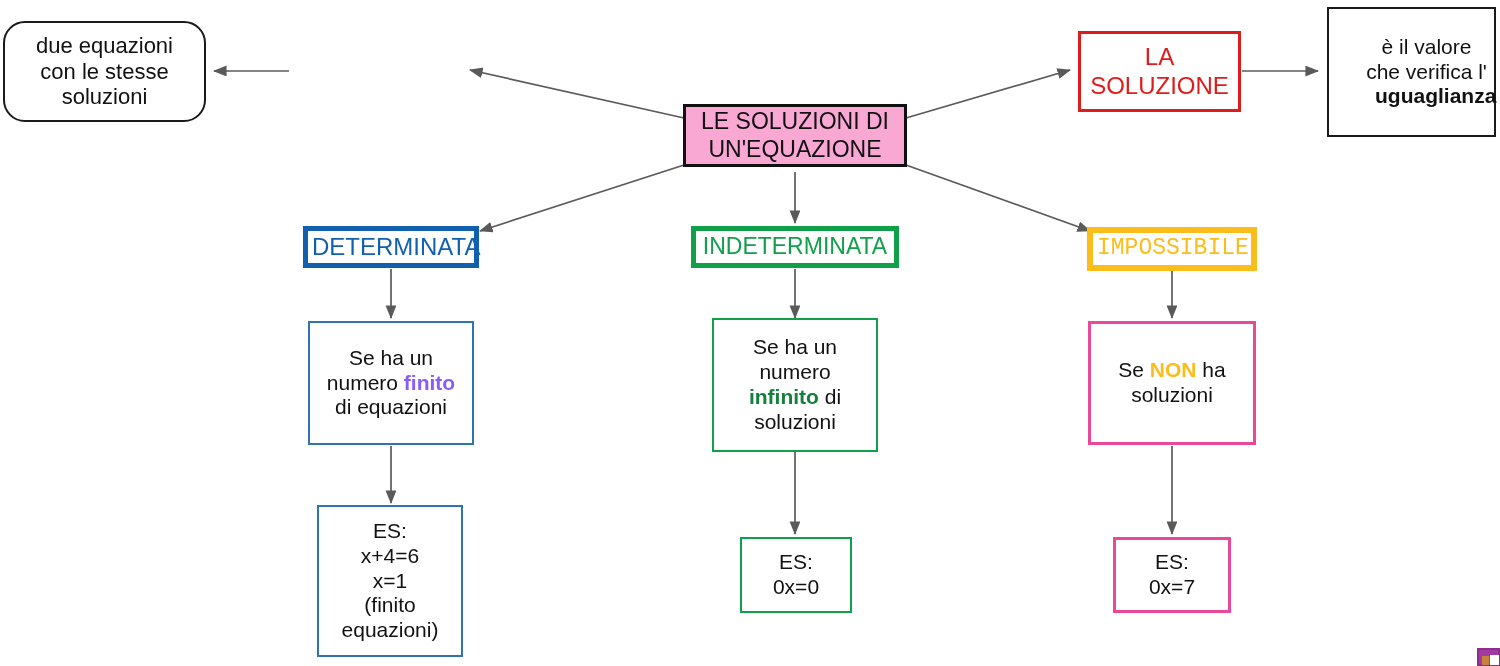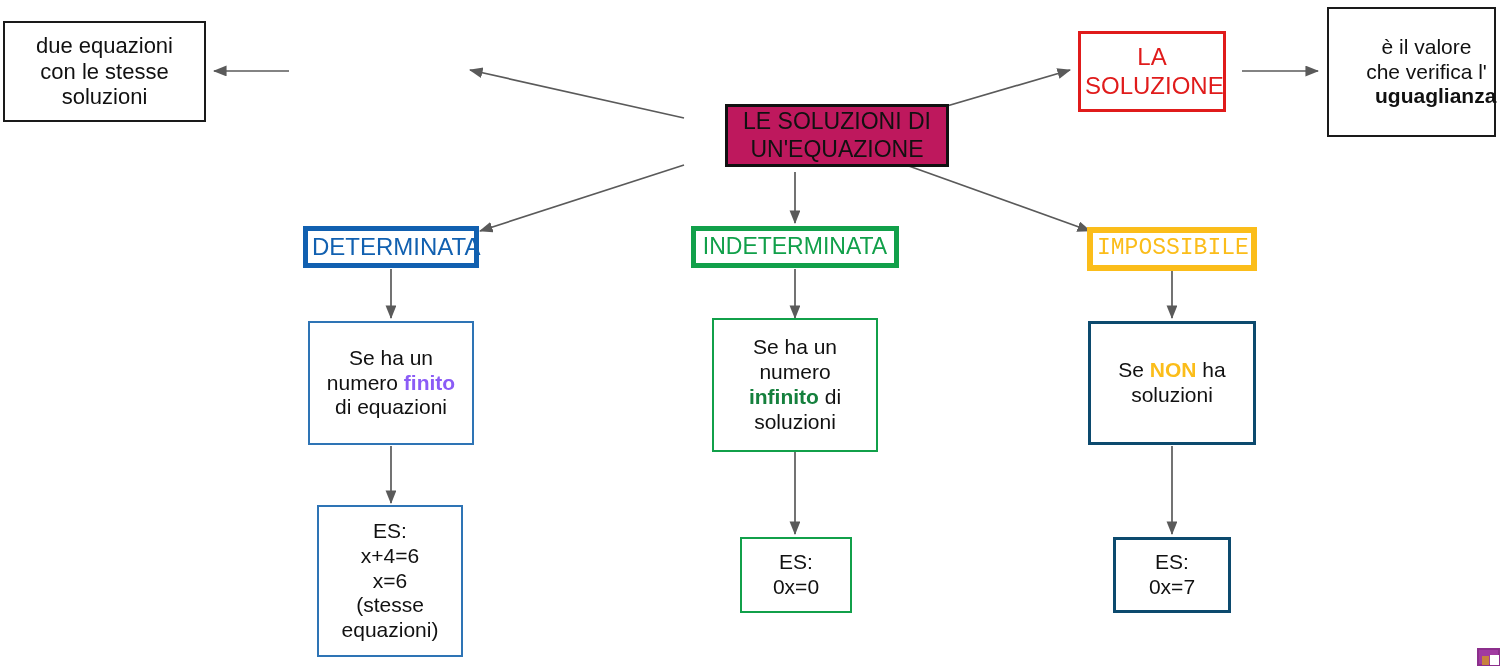--- a/index.html
+++ b/index.html
@@ -166,7 +166,7 @@
     </g>
   </svg>
 
-  <div class="node v-plain" style="left:3px; top:21px; width:203px; height:101px;">
+  <div class="node v-plain" style="left:3px; top:21px; width:203px; height:101px;border-radius:22px;">
     <span class="txt">
       <span>due equazioni</span><br>
       <span>con le stesse</span><br>

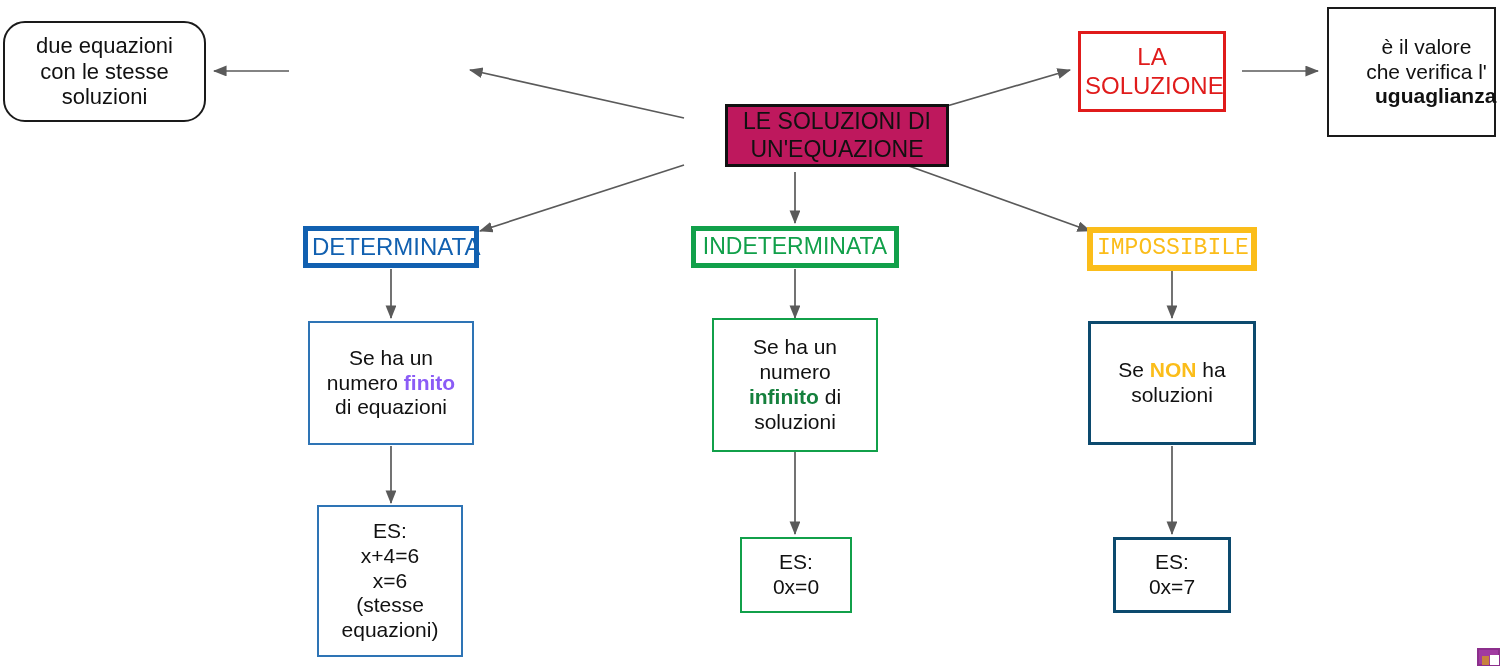--- a/index.html
+++ b/index.html
@@ -182,7 +182,7 @@
     </span>
   </div>
 
-  <div class="node v-red" style="left:1078px; top:31px; width:148px; height:81px;">
+  <div class="node v-red" style="left:1078px; top:31px; width:163px; height:81px;">
     <span class="txt">
       <span>LA</span><br>
       <span>SOLUZIONE</span>

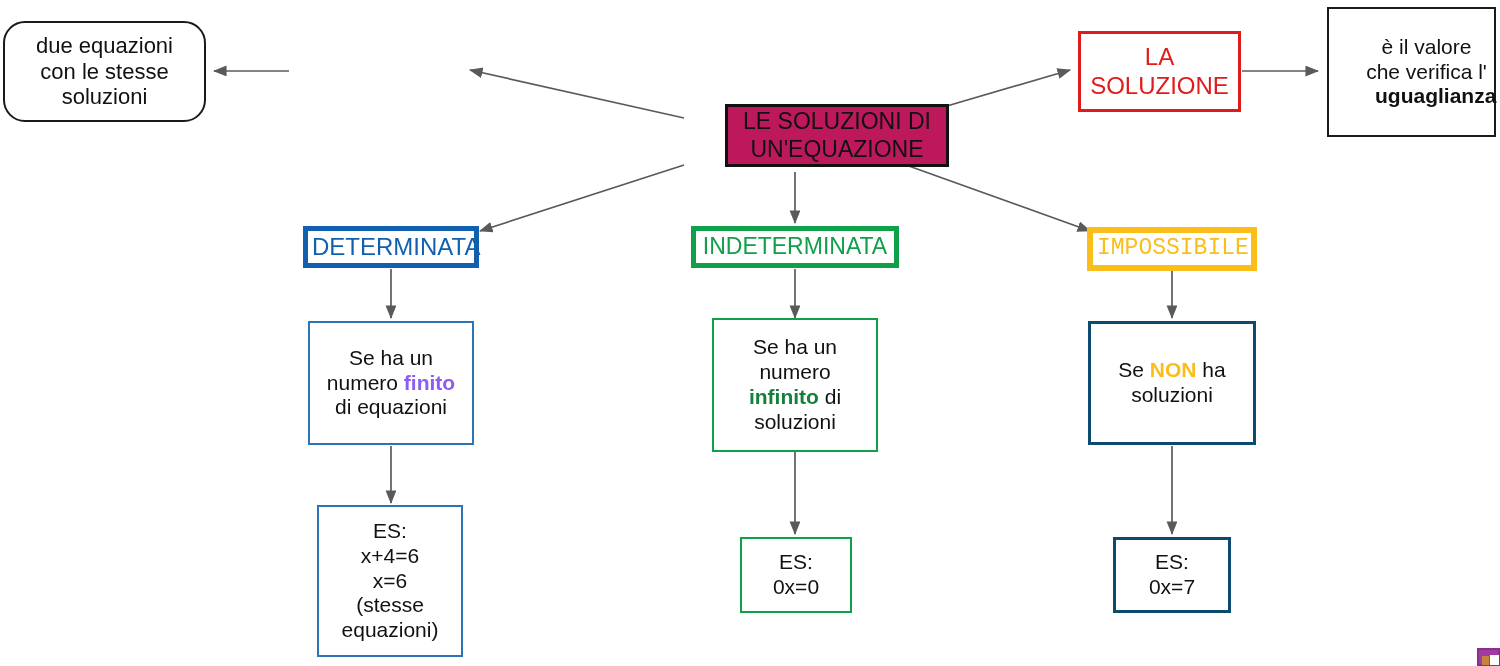--- a/index.html
+++ b/index.html
@@ -55,10 +55,9 @@
   }
   .v-yellow {
     border: 3px solid #111111;
-    background: #be185d;
+    background: #f9a8d4;
     color: #111111;
     font-size: 23px;
-    margin-left: 42px;
   }
   .v-blue-heavy {
     border: 5px solid #1160b0;

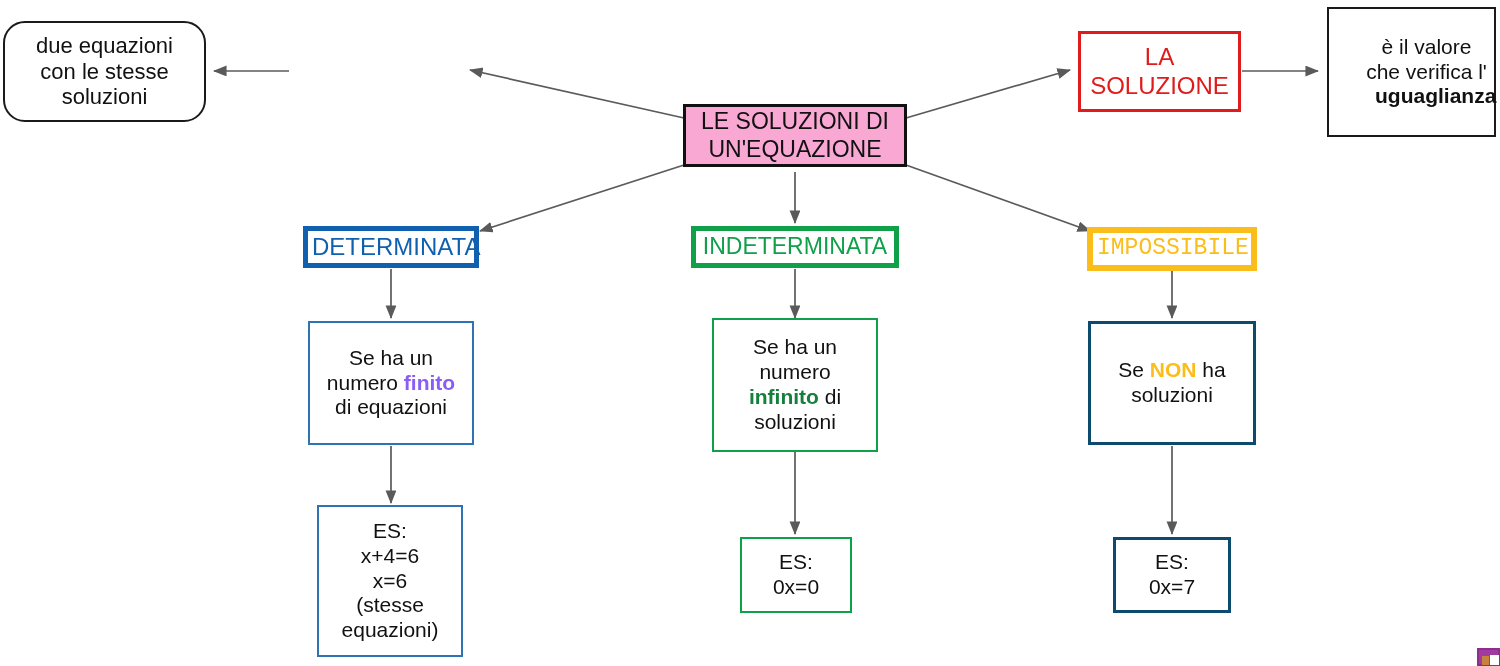--- a/index.html
+++ b/index.html
@@ -86,7 +86,7 @@
     font-size: 21px;
   }
   .v-gold-thin {
-    border: 3px solid #0c4a6e;
+    border: 3px solid #ec4899;
     color: #111111;
     font-size: 21px;
   }

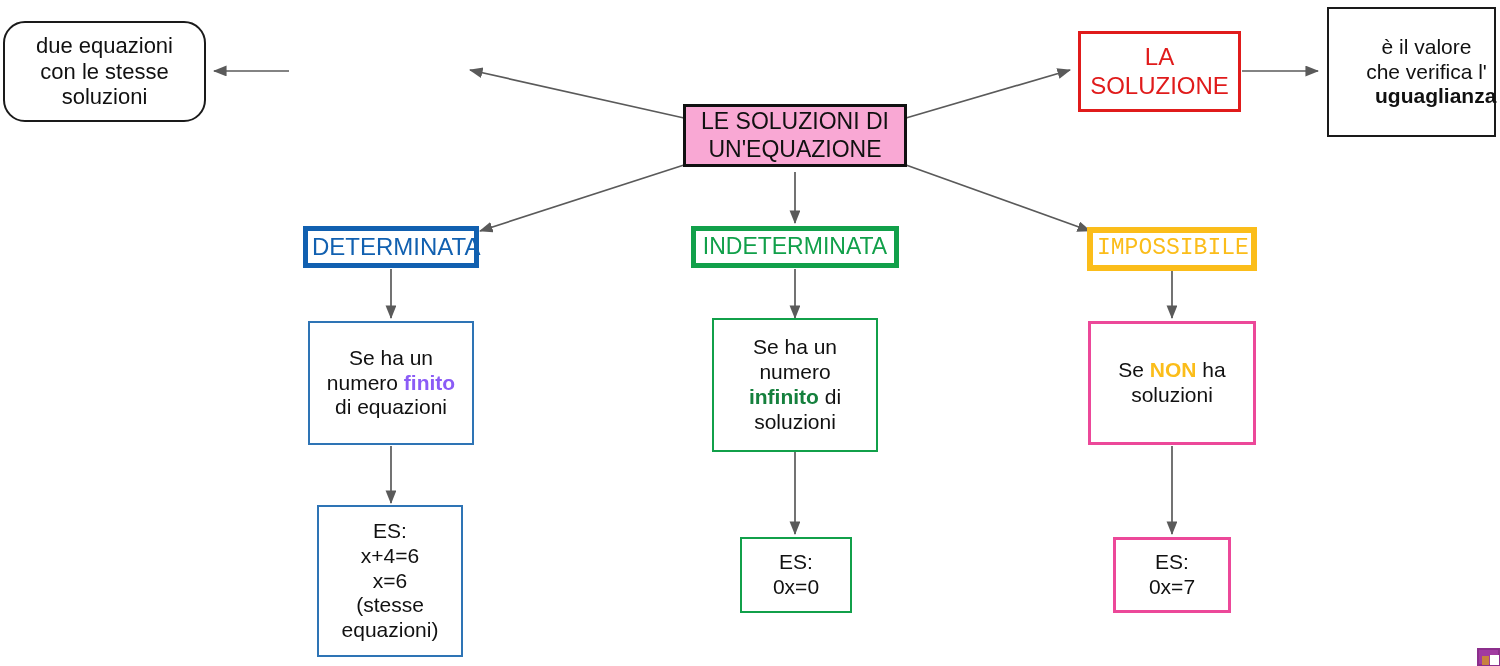--- a/index.html
+++ b/index.html
@@ -236,7 +236,7 @@
     <span class="txt">
       <span>ES:</span><br>
       <span>x+4=6</span><br>
-      <span>x=6</span><br>
+      <span>x=1</span><br>
       <span>(stesse</span><br>
       <span>equazioni)</span>
     </span>

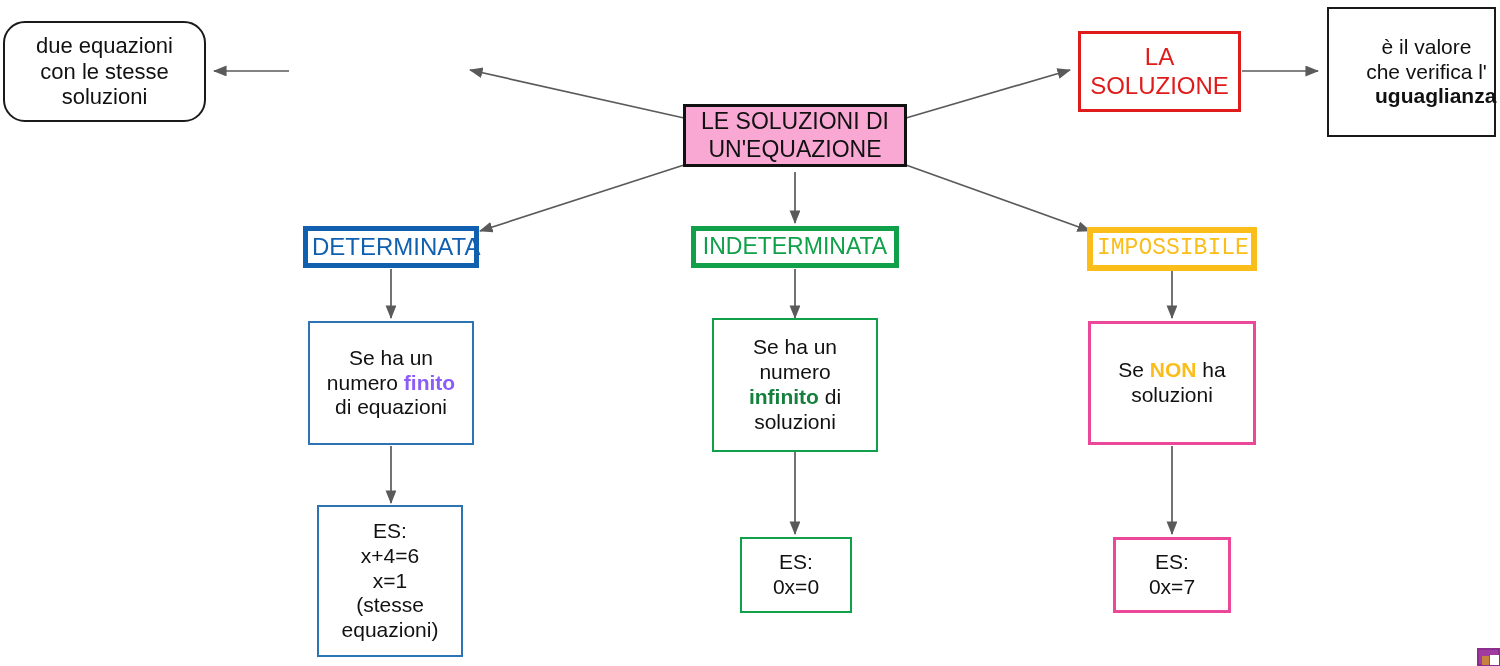--- a/index.html
+++ b/index.html
@@ -237,7 +237,7 @@
       <span>ES:</span><br>
       <span>x+4=6</span><br>
       <span>x=1</span><br>
-      <span>(stesse</span><br>
+      <span>(finito</span><br>
       <span>equazioni)</span>
     </span>
   </div>

